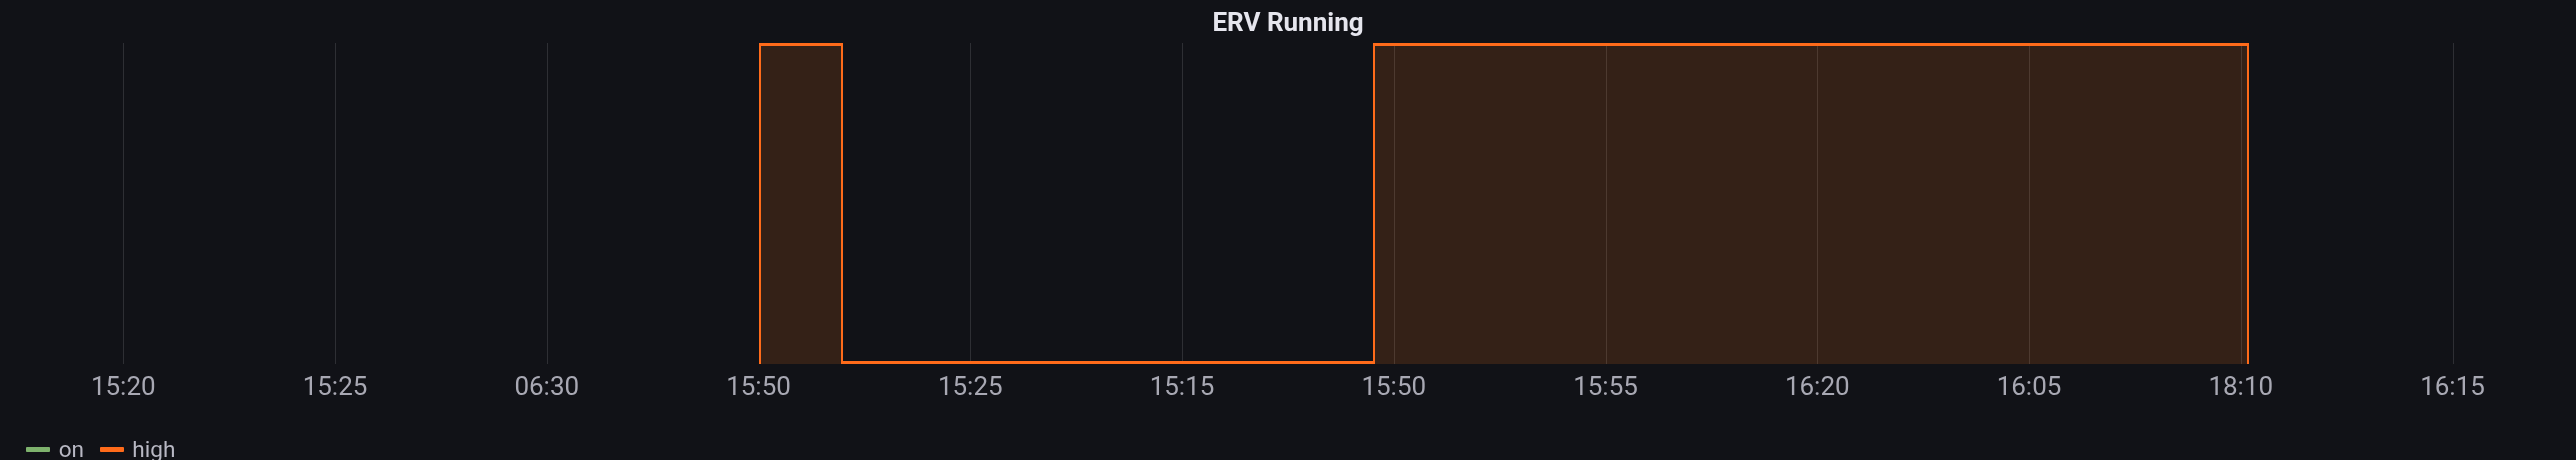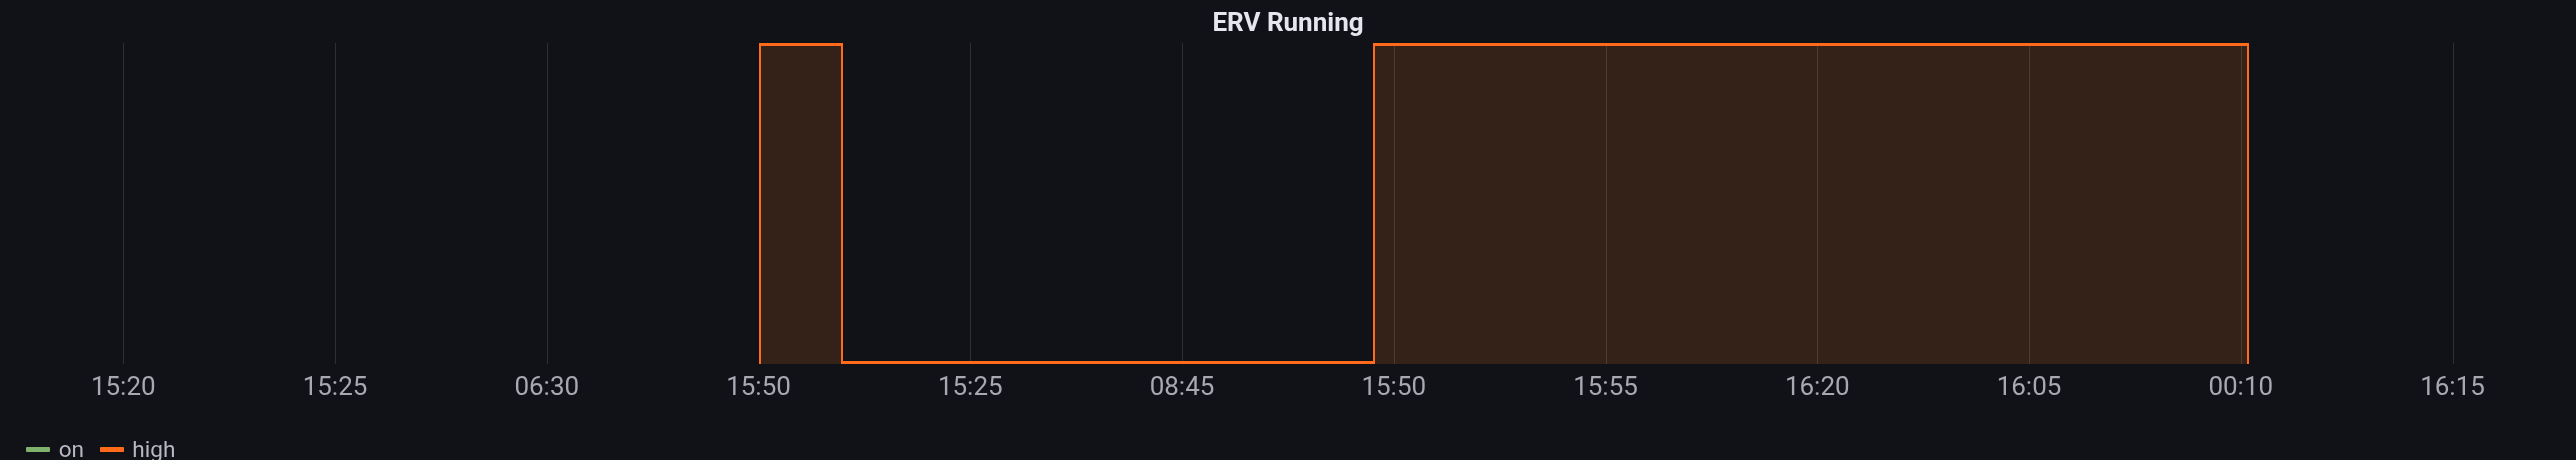--- a/index.html
+++ b/index.html
@@ -126,7 +126,7 @@
   <div class="tick-label" style="left:calc(17.4px + 2541px * 0.208333)">06:30</div>
   <div class="tick-label" style="left:calc(17.4px + 2541px * 0.291667)">15:50</div>
   <div class="tick-label" style="left:calc(17.4px + 2541px * 0.375)">15:25</div>
-  <div class="tick-label" style="left:calc(17.4px + 2541px * 0.458333)">08:45</div>
+  <div class="tick-label" style="left:calc(17.4px + 2541px * 0.458333)">15:15</div>
   <div class="tick-label" style="left:calc(17.4px + 2541px * 0.541667)">15:50</div>
   <div class="tick-label" style="left:calc(17.4px + 2541px * 0.625)">15:55</div>
   <div class="tick-label" style="left:calc(17.4px + 2541px * 0.708333)">16:20</div>

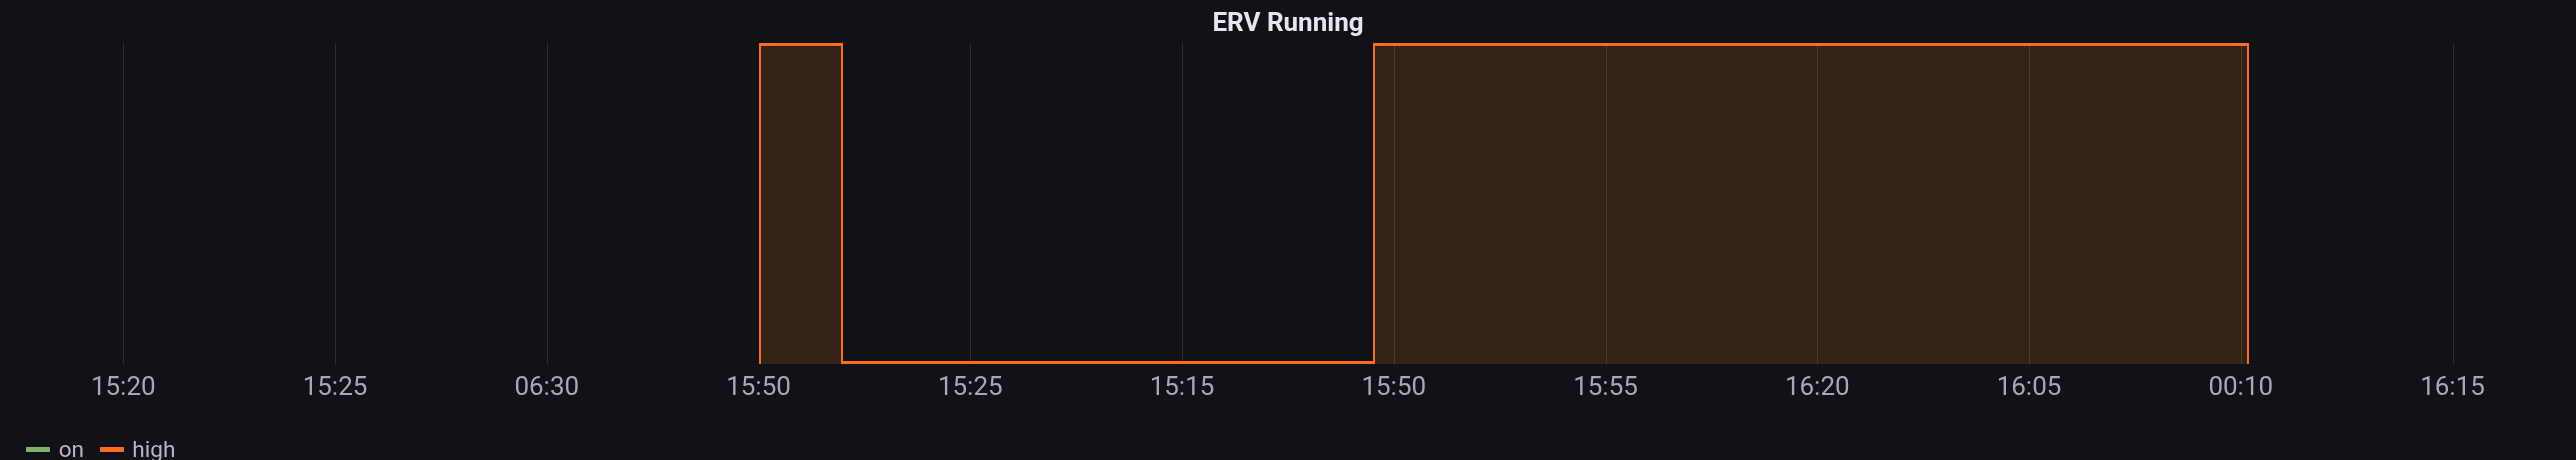--- a/index.html
+++ b/index.html
@@ -131,7 +131,7 @@
   <div class="tick-label" style="left:calc(17.4px + 2541px * 0.625)">15:55</div>
   <div class="tick-label" style="left:calc(17.4px + 2541px * 0.708333)">16:20</div>
   <div class="tick-label" style="left:calc(17.4px + 2541px * 0.791667)">16:05</div>
-  <div class="tick-label" style="left:calc(17.4px + 2541px * 0.875)">00:10</div>
+  <div class="tick-label" style="left:calc(17.4px + 2541px * 0.875)">18:10</div>
   <div class="tick-label" style="left:calc(17.4px + 2541px * 0.958333)">16:15</div>
 
   <div class="legend">

